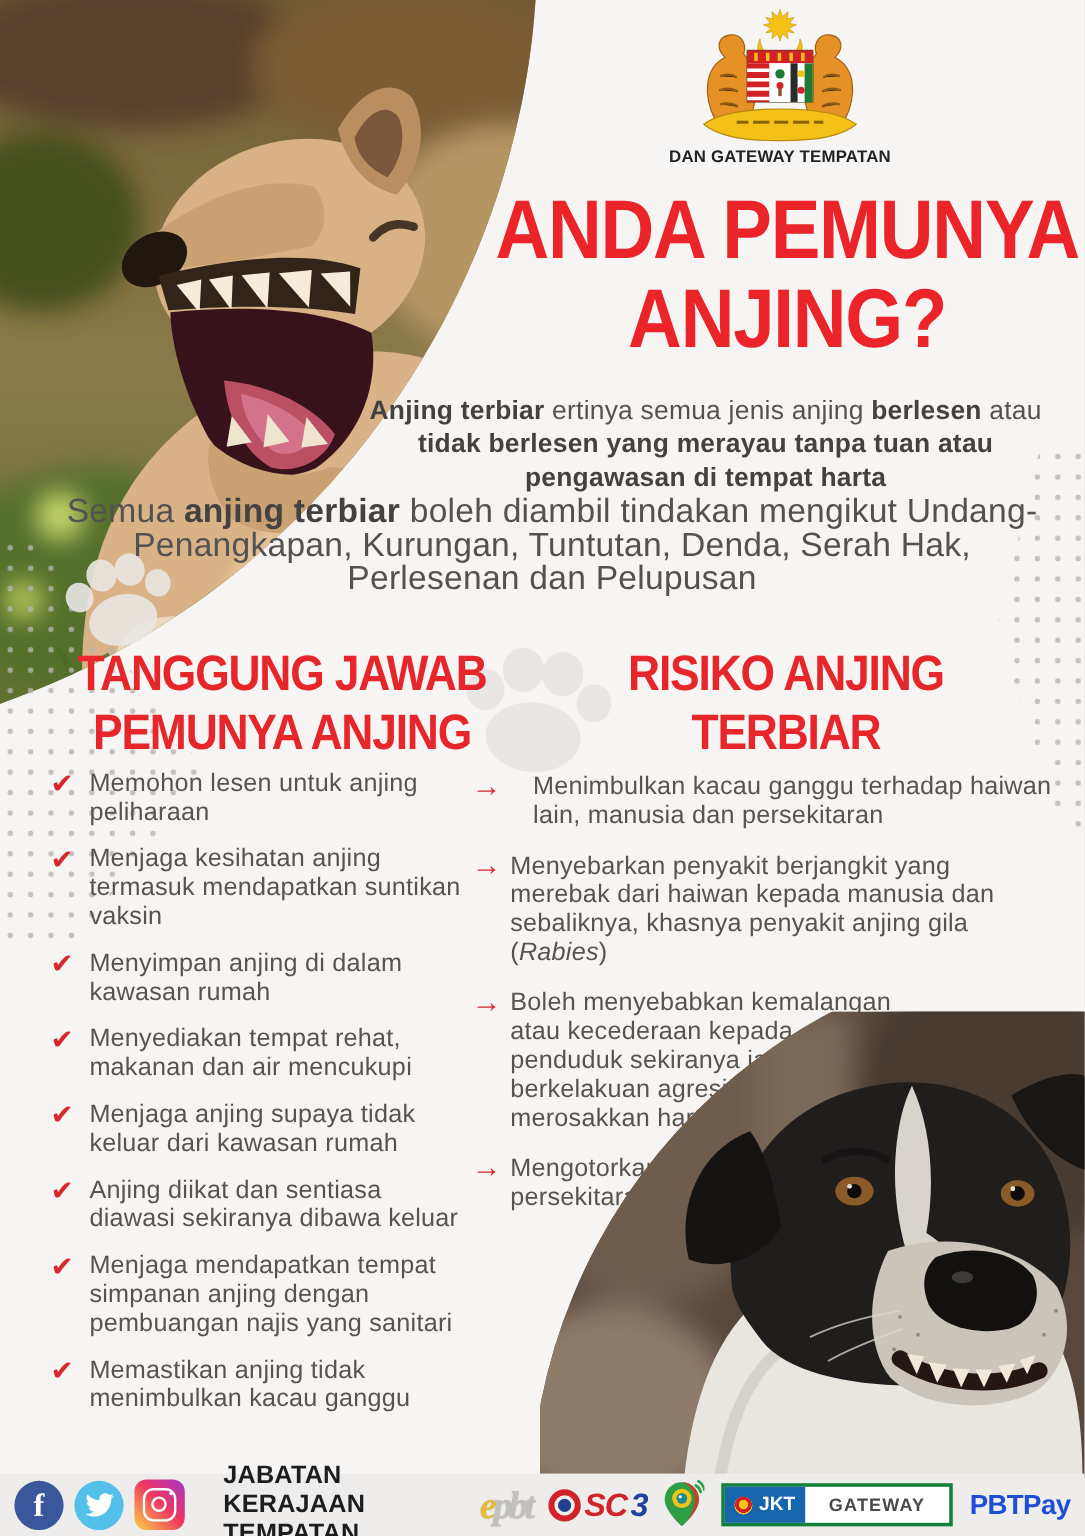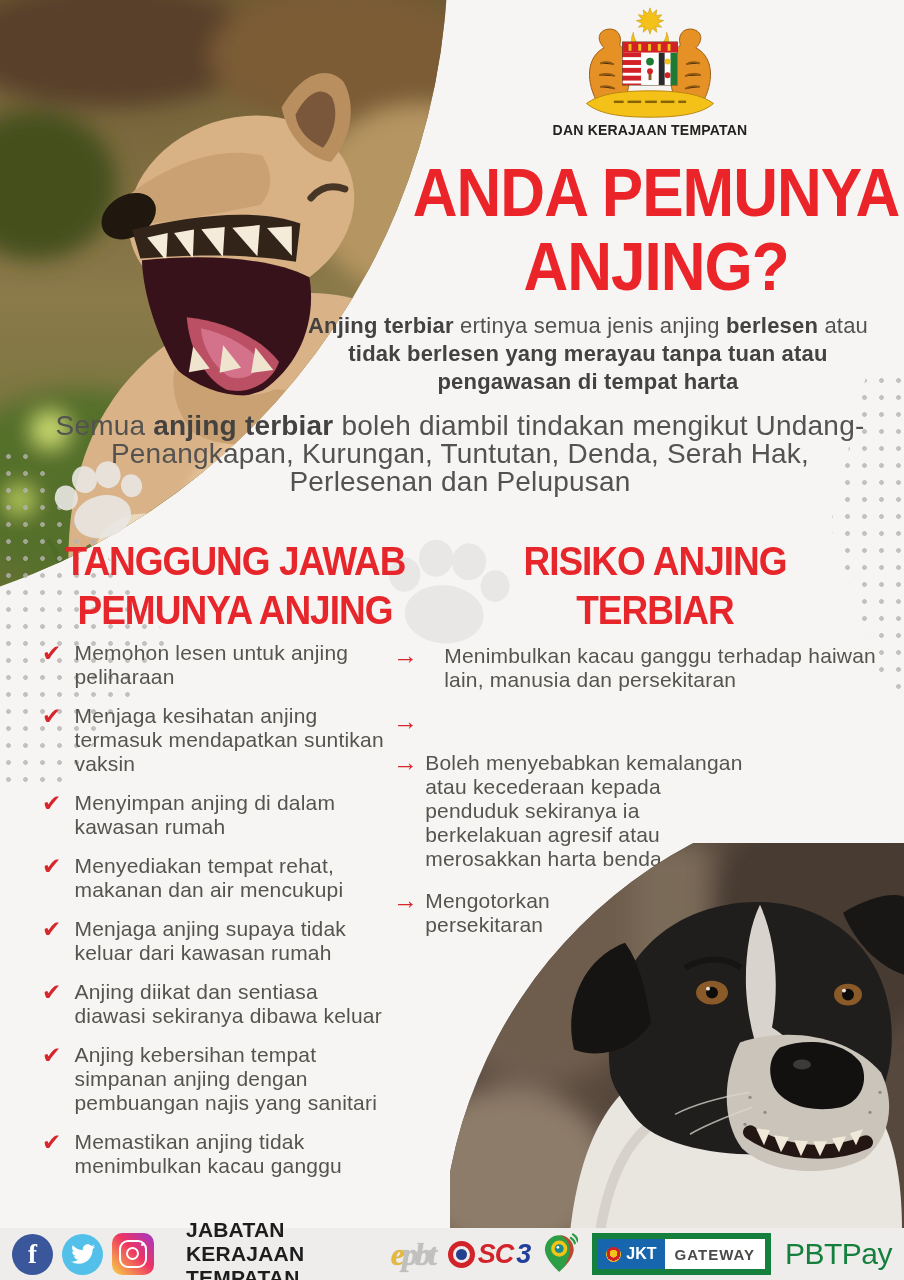--- a/index.html
+++ b/index.html
@@ -237,7 +237,7 @@
   </svg>
 
   <div class="ministry">
-    <div>DAN KERAJAAN TEMPATAN</div>
+    <div>DAN GATEWAY TEMPATAN</div>
   </div>
 
   <div class="title">

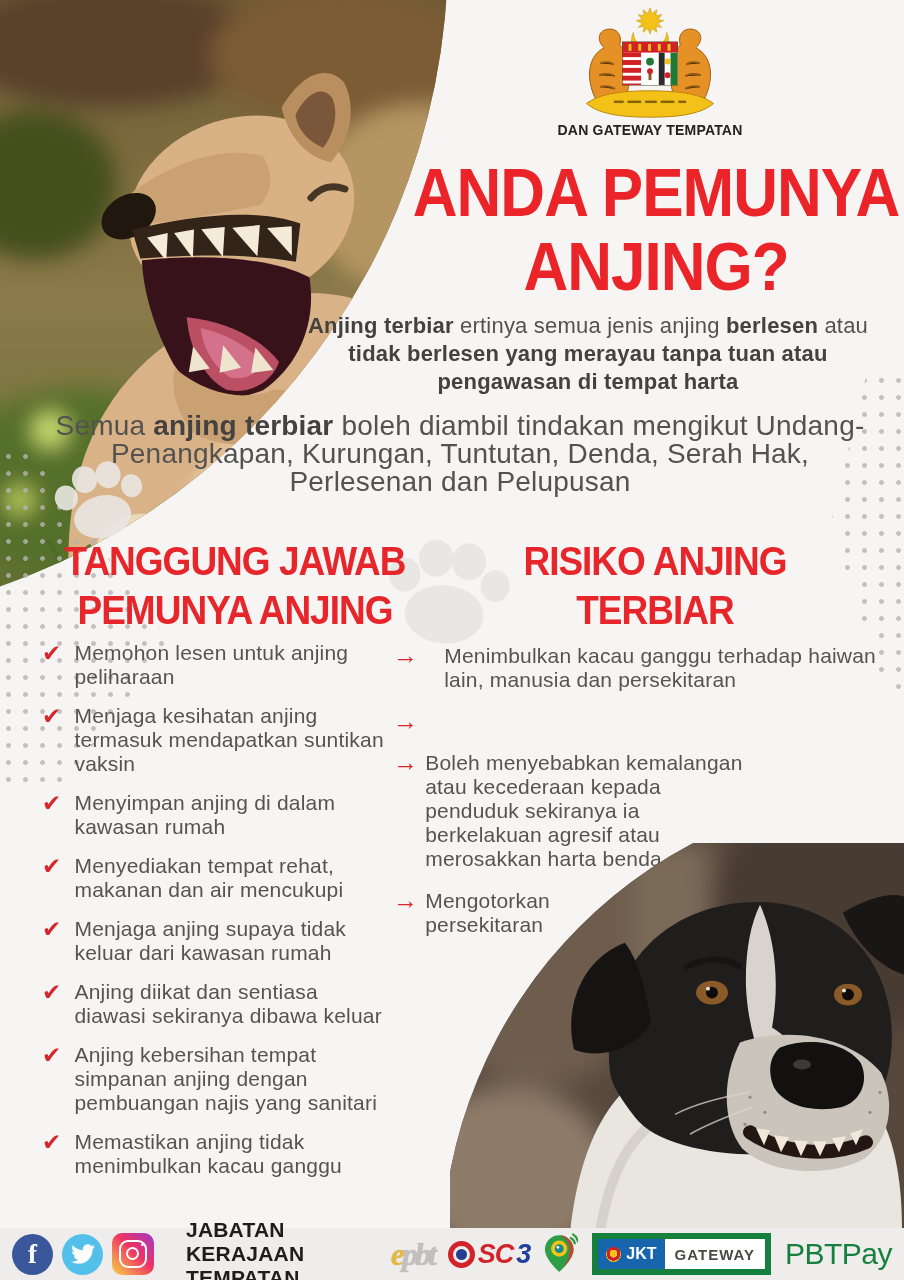--- a/index.html
+++ b/index.html
@@ -25,7 +25,7 @@
     transform:scale(1,1.12);transform-origin:top center;}
 
   
-  .intro{position:absolute;left:273px;top:312px;width:630px;text-align:center;
+  .intro{position:absolute;left:273px;top:328px;width:630px;text-align:center;
     font-size:22px;line-height:28px;color:#545250;letter-spacing:.2px;}
   .intro b{color:#444240;}
   .law{position:absolute;left:20px;top:412px;width:880px;text-align:center;

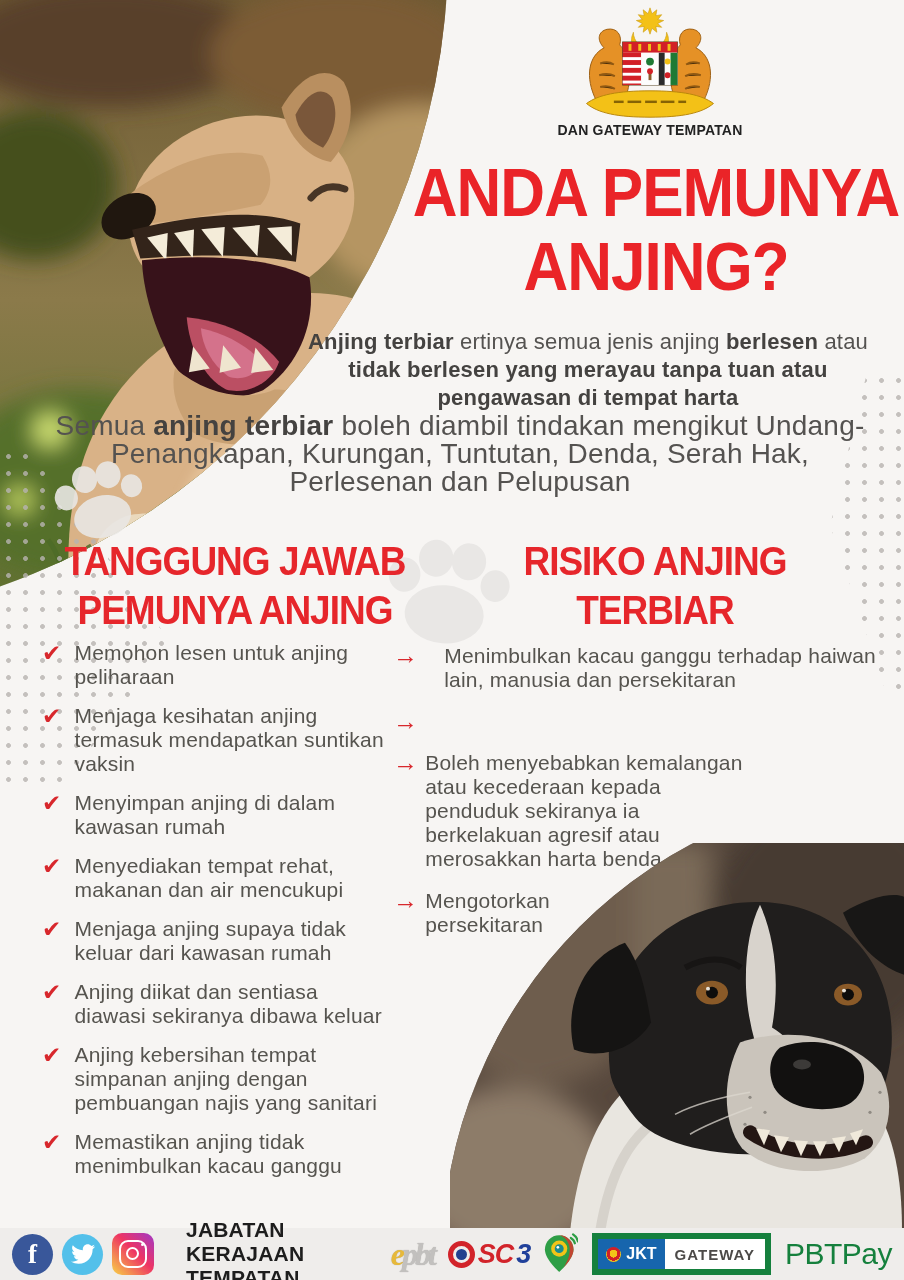--- a/index.html
+++ b/index.html
@@ -309,6 +309,7 @@
       </div>
     <div class="li">
         <span class="bullet arrow">→</span>
+        <span class="txt w2"><span>Menyebarkan penyakit berjangkit yang merebak dari haiwan kepada manusia dan sebaliknya, khasnya penyakit anjing gila (</span><span class="em">Rabies</span><span>)</span></span>
       </div>
     <div class="li">
         <span class="bullet arrow">→</span>

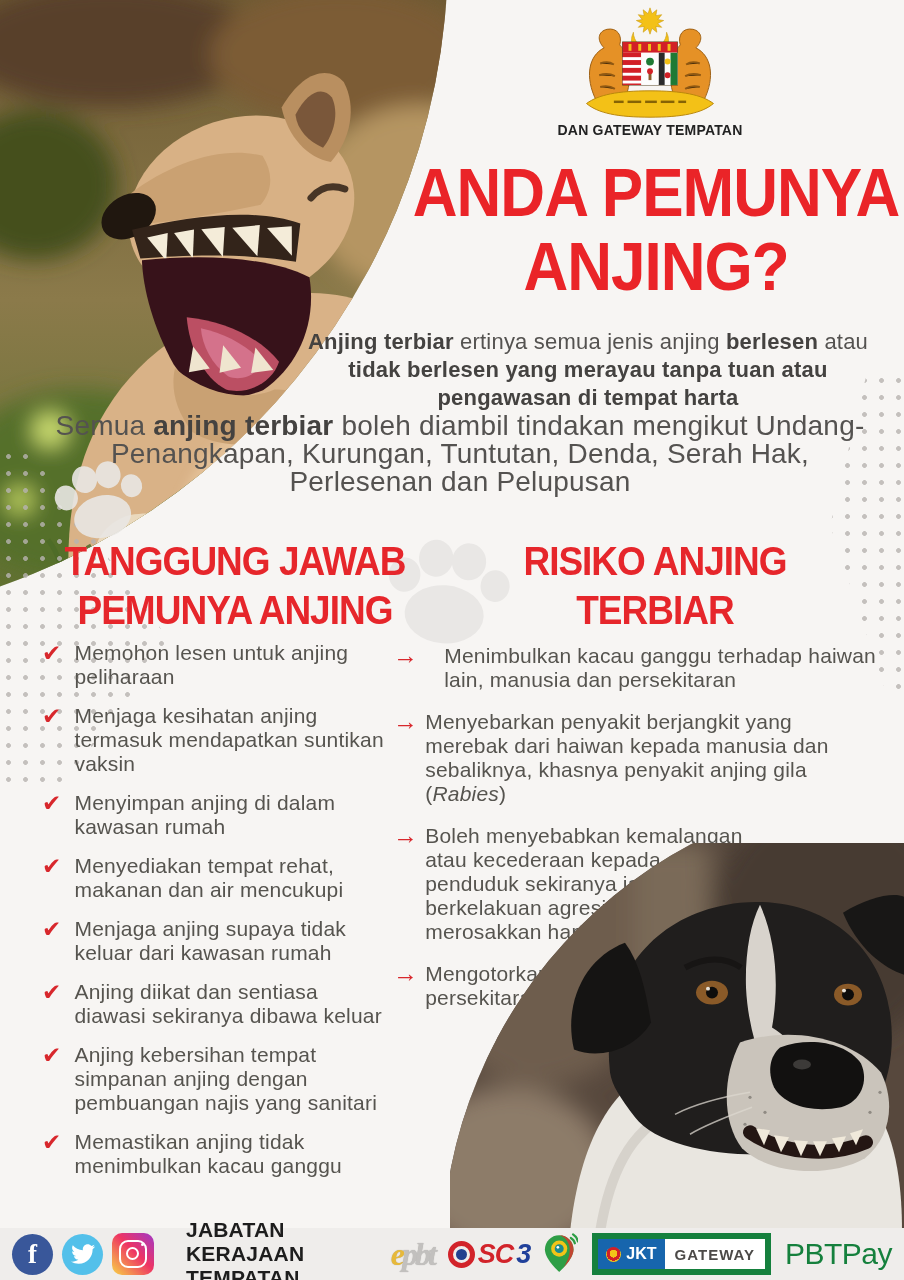--- a/index.html
+++ b/index.html
@@ -289,7 +289,7 @@
       </div>
     <div class="li">
         <span class="bullet check">✔</span>
-        <span class="txt">Anjing kebersihan tempat simpanan  anjing dengan pembuangan najis yang sanitari</span>
+        <span class="txt">Menjaga mendapatkan tempat simpanan  anjing dengan pembuangan najis yang sanitari</span>
       </div>
     <div class="li">
         <span class="bullet check">✔</span>

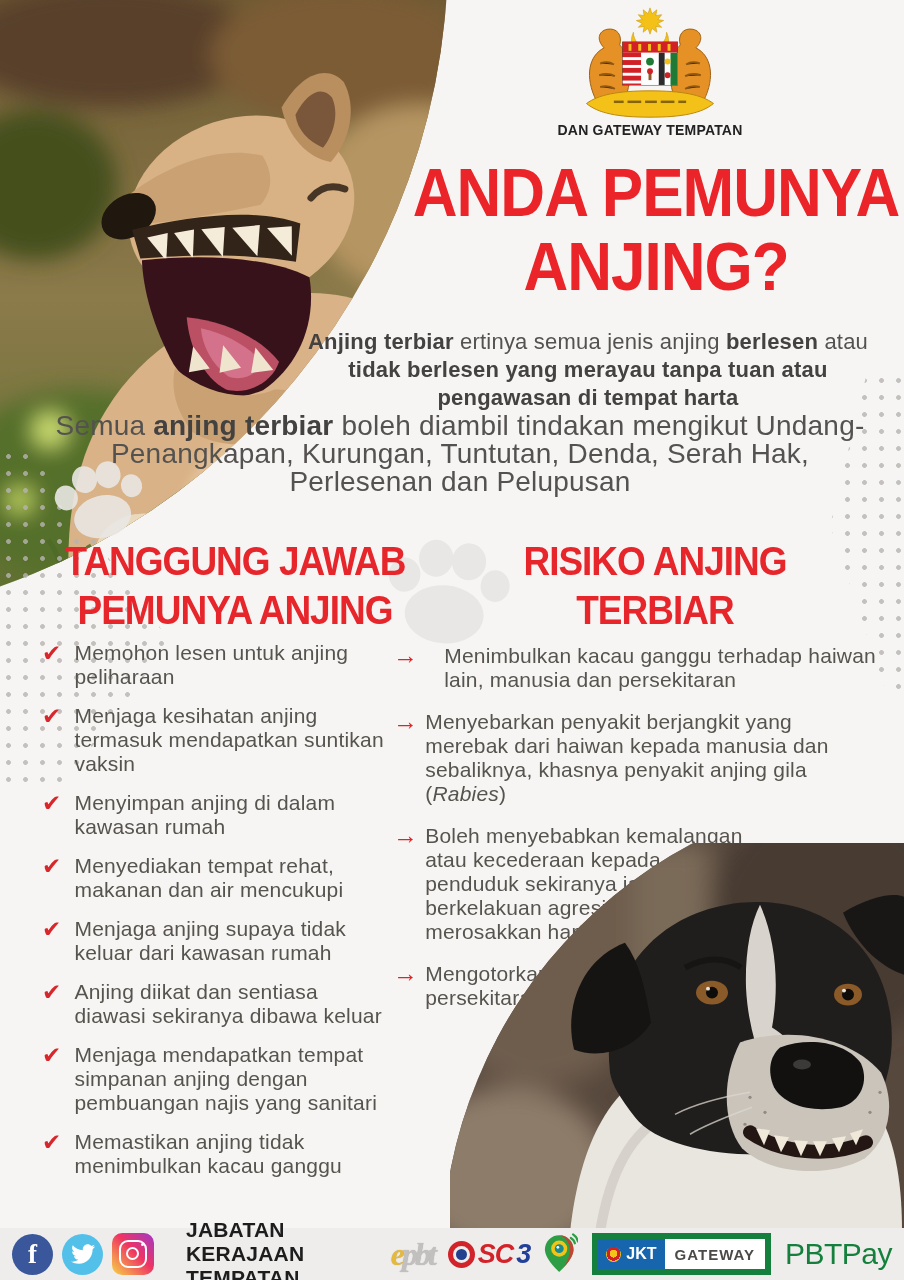--- a/index.html
+++ b/index.html
@@ -83,7 +83,7 @@
   .osc3 .ring{width:17px;height:17px;border:5px solid #d2232a;border-radius:50%;position:relative;}
   .osc3 .ring::after{content:"";position:absolute;inset:3px;background:#23408f;border-radius:50%;}
   .osc3 .sc{color:#d2232a;} .osc3 .three{color:#20409a;}
-  .jkt-badge{display:flex;height:30px;border:6px solid #15803d;background:#fff;}
+  .jkt-badge{display:flex;height:30px;border:3px solid #15803d;background:#fff;}
   .jkt-blue{background:#1765ad;color:#fff;display:flex;align-items:center;gap:5px;
     padding:0 8px;font-weight:800;font-size:16px;}
   .jkt-emblem{width:15px;height:15px;border-radius:50%;

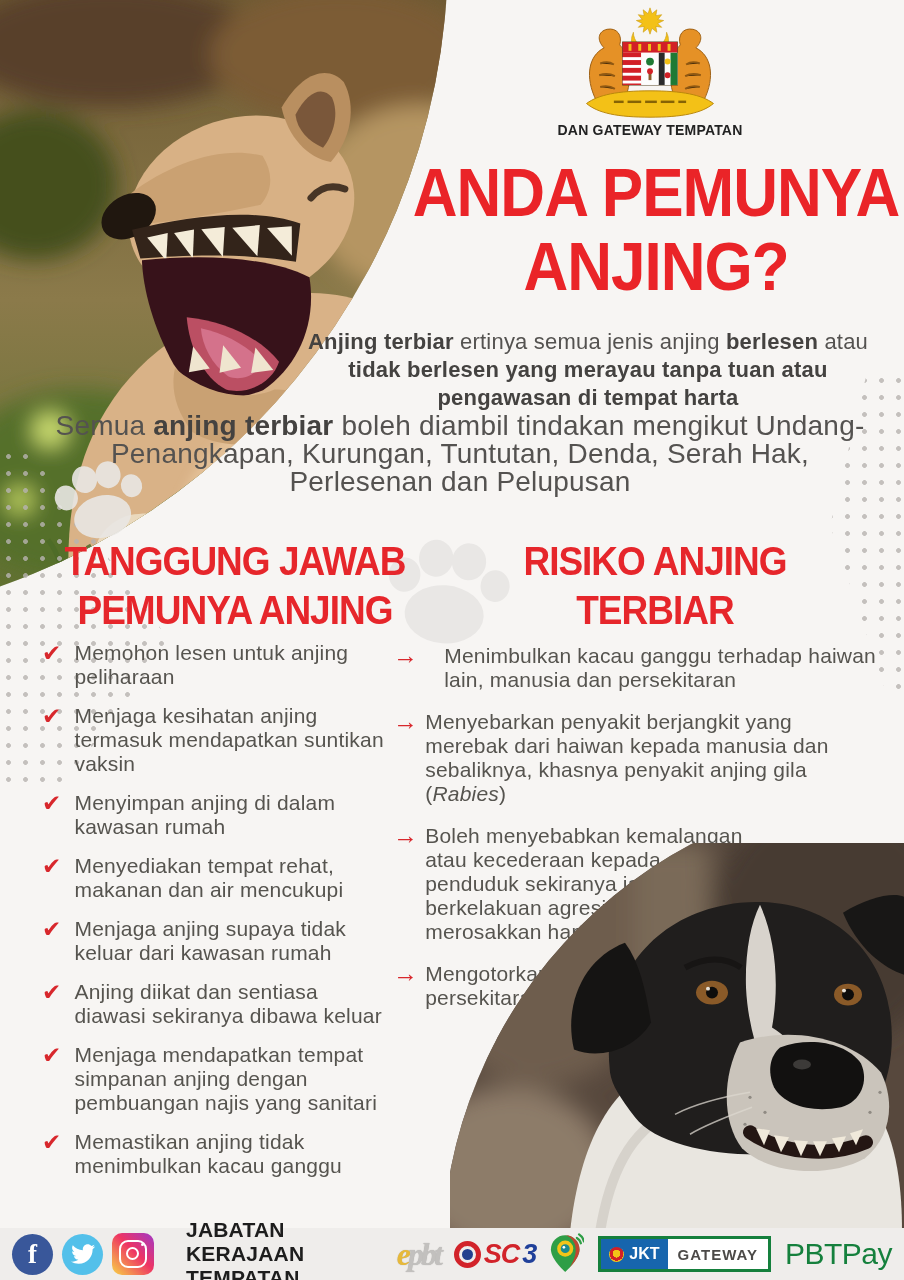--- a/index.html
+++ b/index.html
@@ -88,7 +88,7 @@
     padding:0 8px;font-weight:800;font-size:16px;}
   .jkt-emblem{width:15px;height:15px;border-radius:50%;
     background:radial-gradient(circle at 50% 45%,#f2c418 0 34%,#d22027 35% 62%,#f2c418 63%);}
-  .jkt-white{display:flex;align-items:center;padding:0 10px;color:#4c4a48;font-weight:800;
+  .jkt-white{display:flex;align-items:center;padding:0 20px;color:#4c4a48;font-weight:800;
     font-size:15px;letter-spacing:1px;}
   .pbtpay{font-weight:400;font-size:30px;color:#15803d;letter-spacing:-.5px;}
 </style>

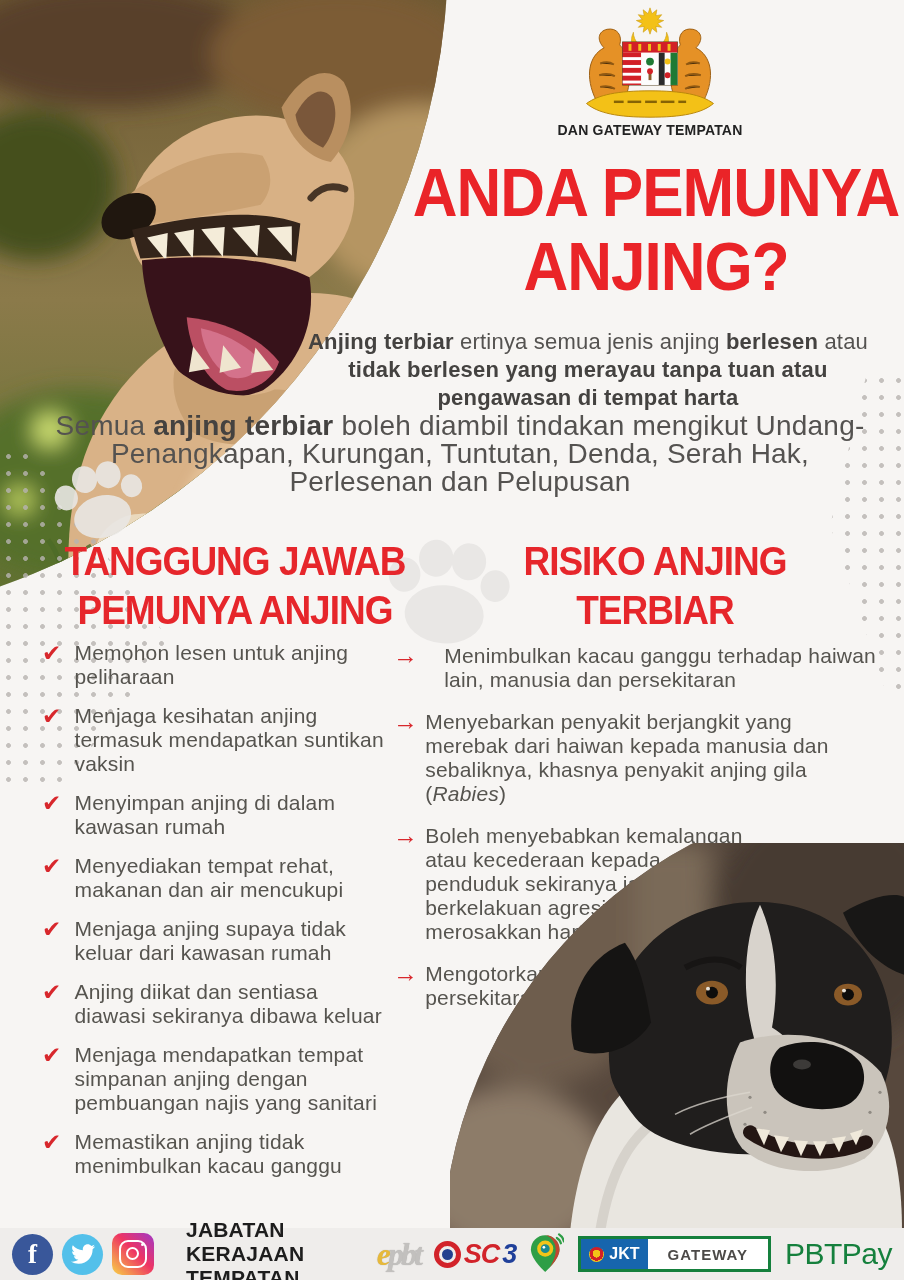--- a/index.html
+++ b/index.html
@@ -90,7 +90,7 @@
     background:radial-gradient(circle at 50% 45%,#f2c418 0 34%,#d22027 35% 62%,#f2c418 63%);}
   .jkt-white{display:flex;align-items:center;padding:0 20px;color:#4c4a48;font-weight:800;
     font-size:15px;letter-spacing:1px;}
-  .pbtpay{font-weight:400;font-size:30px;color:#15803d;letter-spacing:-.5px;}
+  .pbtpay{font-weight:700;font-size:23px;color:#1d4ed8;letter-spacing:-.5px;}
 </style>
 </head>
 <body>

